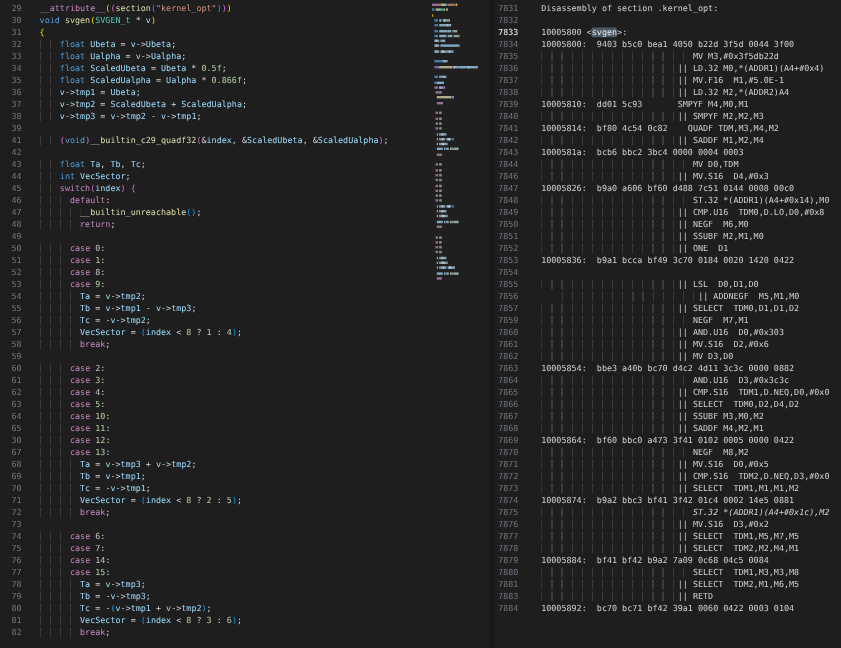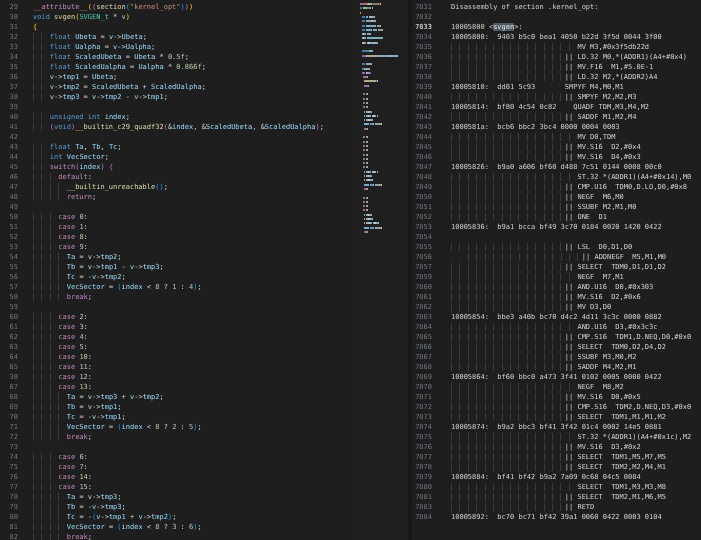--- a/index.html
+++ b/index.html
@@ -73,10 +73,6 @@
         <div class="row">
           <div class="ln">39</div>
           <div class="code"></div>
-        </div>
-        <div class="row">
-          <div class="ln">40</div>
-          <div class="code"><span class="indent">    </span><span style="color: rgb(86, 156, 214);">unsigned</span> <span style="color: rgb(86, 156, 214);">int</span> <span style="color: rgb(156, 220, 254);">index</span><span style="color: rgb(212, 212, 212);">;</span></div>
         </div>
         <div class="row">
           <div class="ln">41</div>

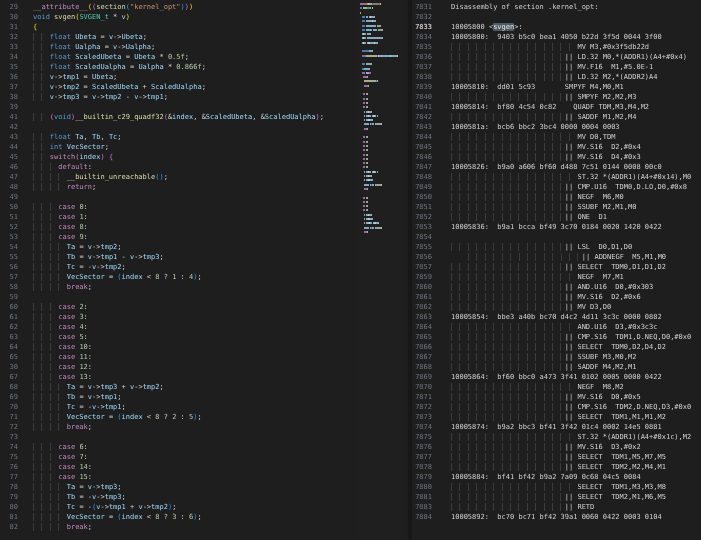--- a/index.html
+++ b/index.html
@@ -600,10 +600,6 @@
           <div class="code" style="color: rgb(210, 210, 210);"><span class="indent">                              </span>MV D0,TDM</div>
         </div>
         <div class="row">
-          <div class="ln">7845</div>
-          <div class="code" style="color: rgb(210, 210, 210);"><span class="indent">                           </span>|| MV.S16  D2,#0x4</div>
-        </div>
-        <div class="row">
           <div class="ln">7846</div>
           <div class="code" style="color: rgb(210, 210, 210);"><span class="indent">                           </span>|| MV.S16  D4,#0x3</div>
         </div>

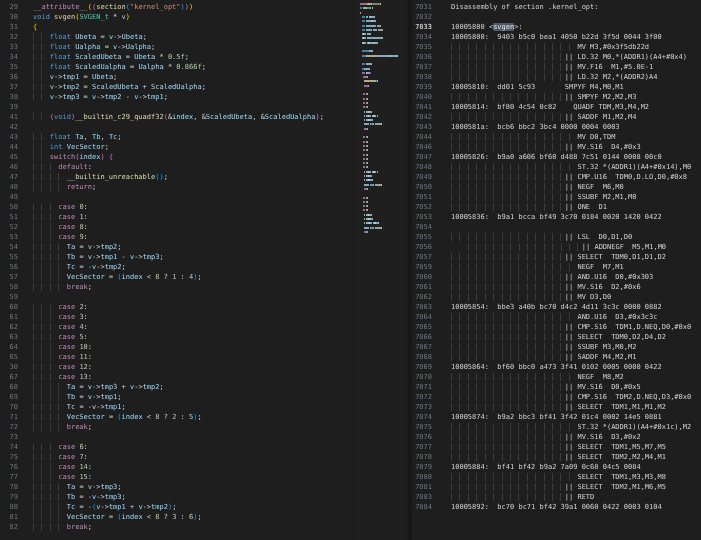--- a/index.html
+++ b/index.html
@@ -712,7 +712,7 @@
         </div>
         <div class="row">
           <div class="ln">7875</div>
-          <div class="code" style="color: rgb(210, 210, 210);"><span class="indent">                              </span>ST.32 *(ADDR1)(A4+#0x1c),M2</div>
+          <div class="code" style="color: rgb(210, 210, 210); font-style: italic;"><span class="indent">                              </span>ST.32 *(ADDR1)(A4+#0x1c),M2</div>
         </div>
         <div class="row">
           <div class="ln">7876</div>

